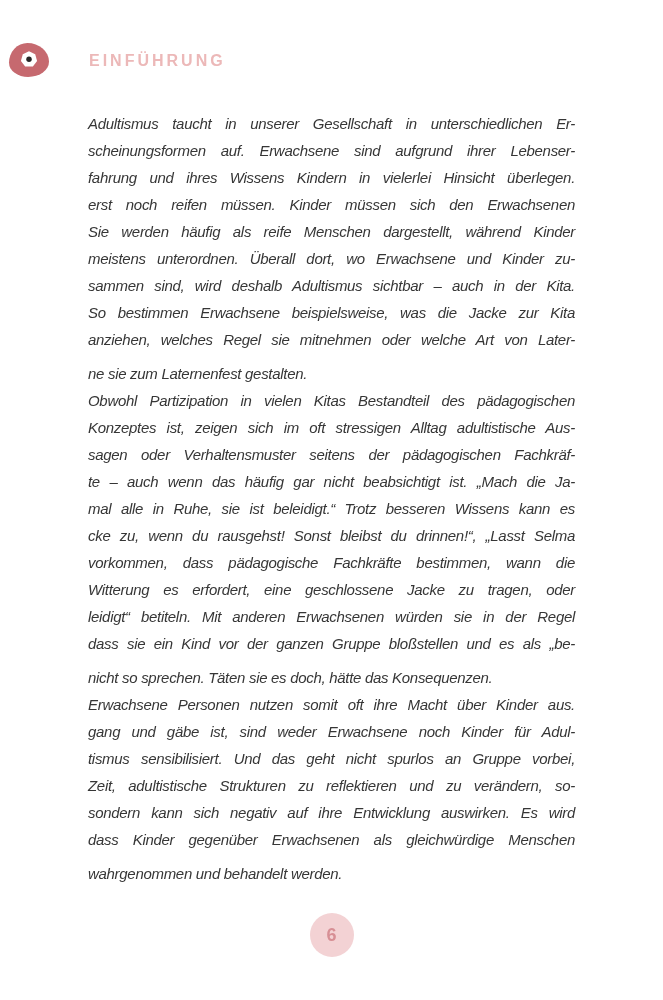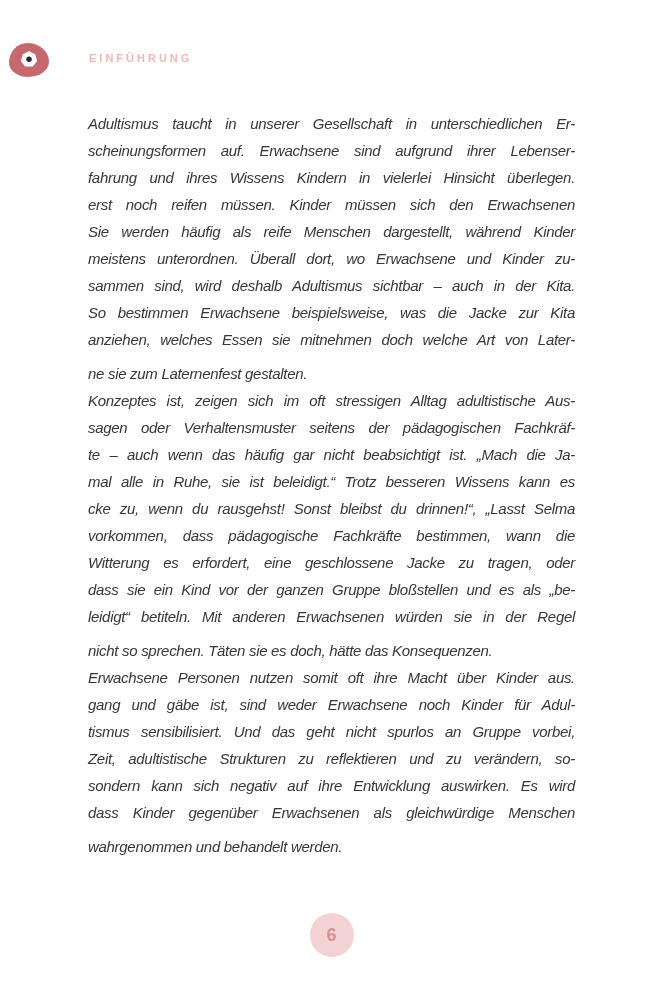--- a/index.html
+++ b/index.html
@@ -27,7 +27,7 @@
     position: absolute;
     left: 89px;
     top: 52px;
-    font-size: 11px;
+    font-size: 16px;
     font-weight: bold;
     letter-spacing: 3px;
     color: var(--heading, #ecb8b8);

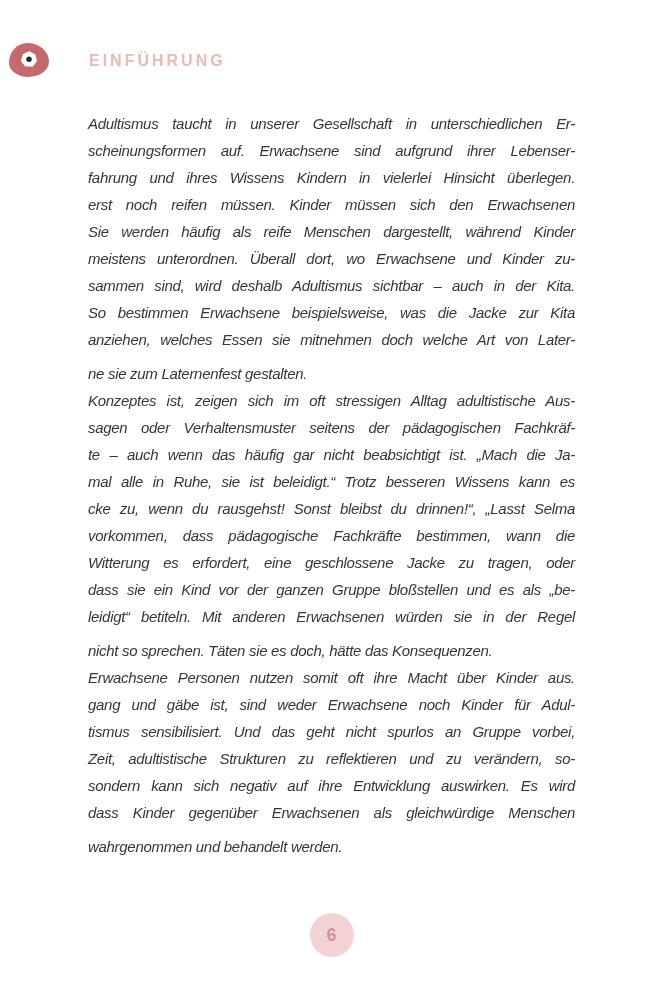--- a/index.html
+++ b/index.html
@@ -97,7 +97,7 @@
       <div class="line">meistens unterordnen. Überall dort, wo Erwachsene und Kinder zu-</div>
       <div class="line">sammen sind, wird deshalb Adultismus sichtbar – auch in der Kita.</div>
       <div class="line">So bestimmen Erwachsene beispielsweise, was die Jacke zur Kita</div>
-      <div class="line">anziehen, welches Essen sie mitnehmen doch welche Art von Later-</div>
+      <div class="line">anziehen, welches Regel sie mitnehmen oder welche Art von Later-</div>
       <div class="line last">ne sie zum Laternenfest gestalten.</div>
       <div class="line">Konzeptes ist, zeigen sich im oft stressigen Alltag adultistische Aus-</div>
       <div class="line">sagen oder Verhaltensmuster seitens der pädagogischen Fachkräf-</div>

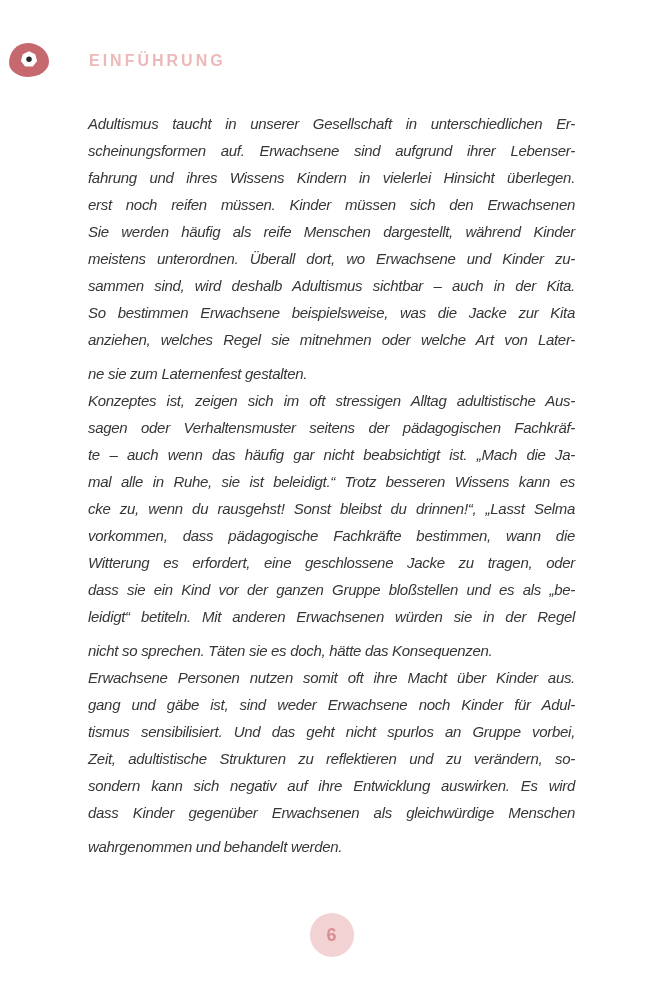--- a/index.html
+++ b/index.html
@@ -99,6 +99,7 @@
       <div class="line">So bestimmen Erwachsene beispielsweise, was die Jacke zur Kita</div>
       <div class="line">anziehen, welches Regel sie mitnehmen oder welche Art von Later-</div>
       <div class="line last">ne sie zum Laternenfest gestalten.</div>
+      <div class="line">Obwohl Partizipation in vielen Kitas Bestandteil des pädagogischen</div>
       <div class="line">Konzeptes ist, zeigen sich im oft stressigen Alltag adultistische Aus-</div>
       <div class="line">sagen oder Verhaltensmuster seitens der pädagogischen Fachkräf-</div>
       <div class="line">te – auch wenn das häufig gar nicht beabsichtigt ist. „Mach die Ja-</div>

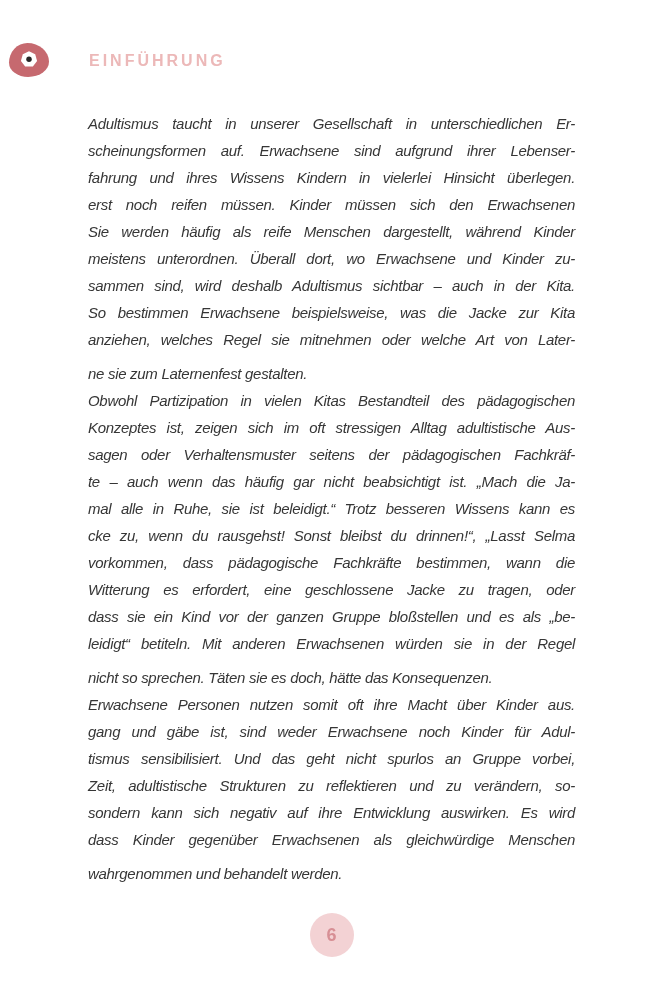--- a/index.html
+++ b/index.html
@@ -107,8 +107,8 @@
       <div class="line">cke zu, wenn du rausgehst! Sonst bleibst du drinnen!“, „Lasst Selma</div>
       <div class="line">vorkommen, dass pädagogische Fachkräfte bestimmen, wann die</div>
       <div class="line">Witterung es erfordert, eine geschlossene Jacke zu tragen, oder</div>
+      <div class="line">leidigt“ betiteln. Mit anderen Erwachsenen würden sie in der Regel</div>
       <div class="line">dass sie ein Kind vor der ganzen Gruppe bloßstellen und es als „be-</div>
-      <div class="line">leidigt“ betiteln. Mit anderen Erwachsenen würden sie in der Regel</div>
       <div class="line last">nicht so sprechen. Täten sie es doch, hätte das Konsequenzen.</div>
       <div class="line">Erwachsene Personen nutzen somit oft ihre Macht über Kinder aus.</div>
       <div class="line">gang und gäbe ist, sind weder Erwachsene noch Kinder für Adul-</div>

